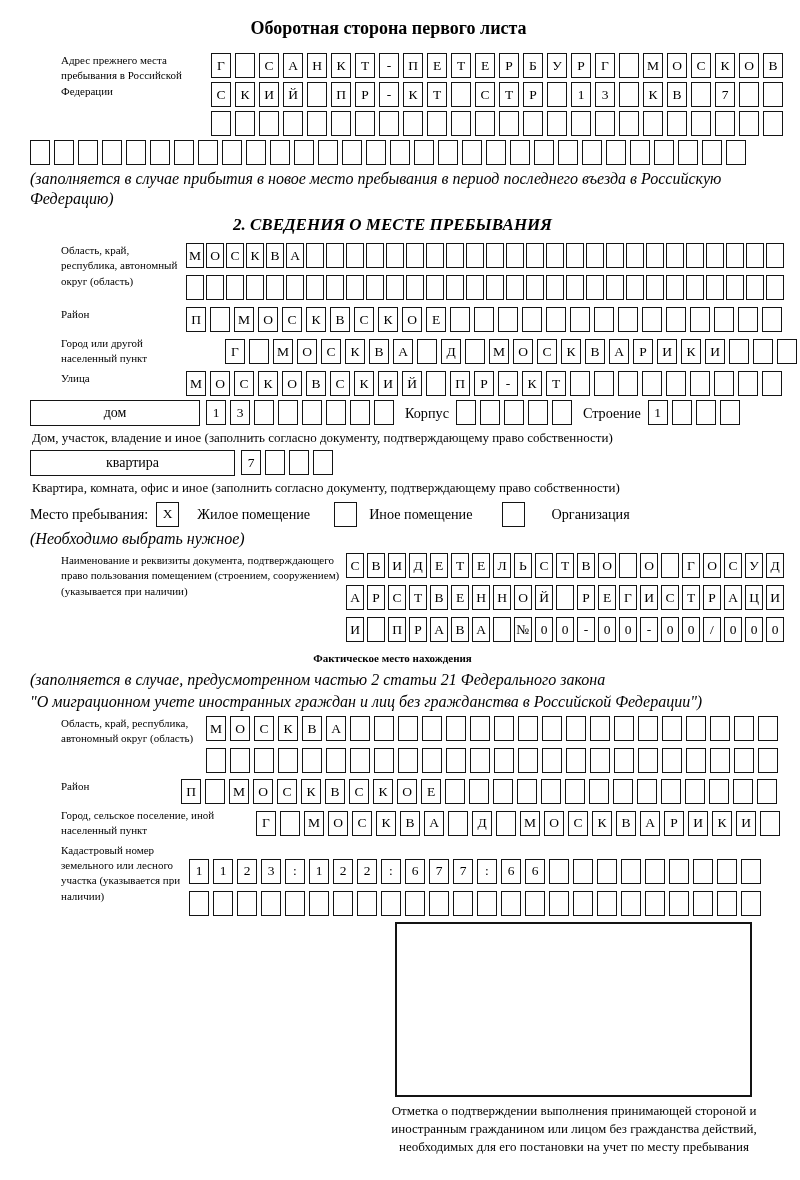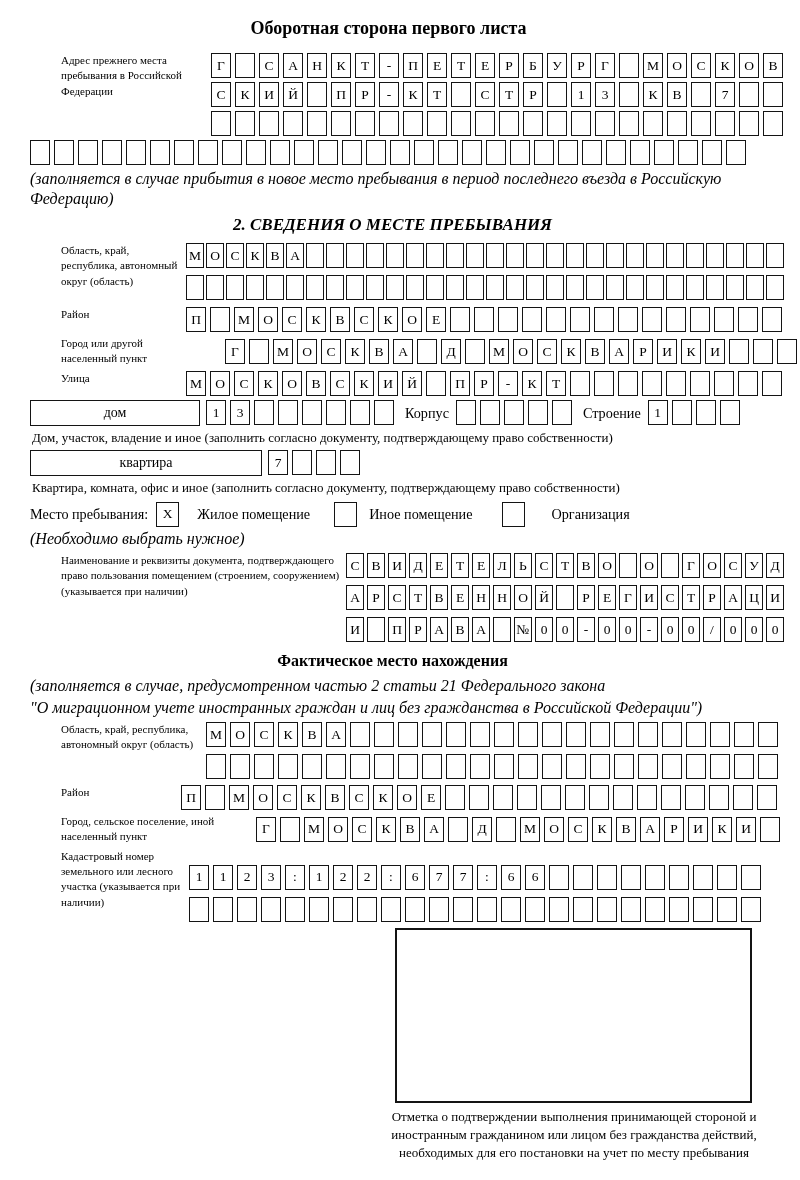--- a/index.html
+++ b/index.html
@@ -357,7 +357,7 @@
   <div class="caption-left">Дом, участок, владение и иное (заполнить согласно документу, подтверждающему право собственности)</div>
 
   <div class="frow rowgap" style="align-items:center;">
-    <div class="widebox" style="width:232px;">квартира</div>
+    <div class="widebox" style="width:205px;">квартира</div>
     <div class="cells" style="margin-left:6px;">
         <span class="cell">7</span>
         <span class="cell"></span>

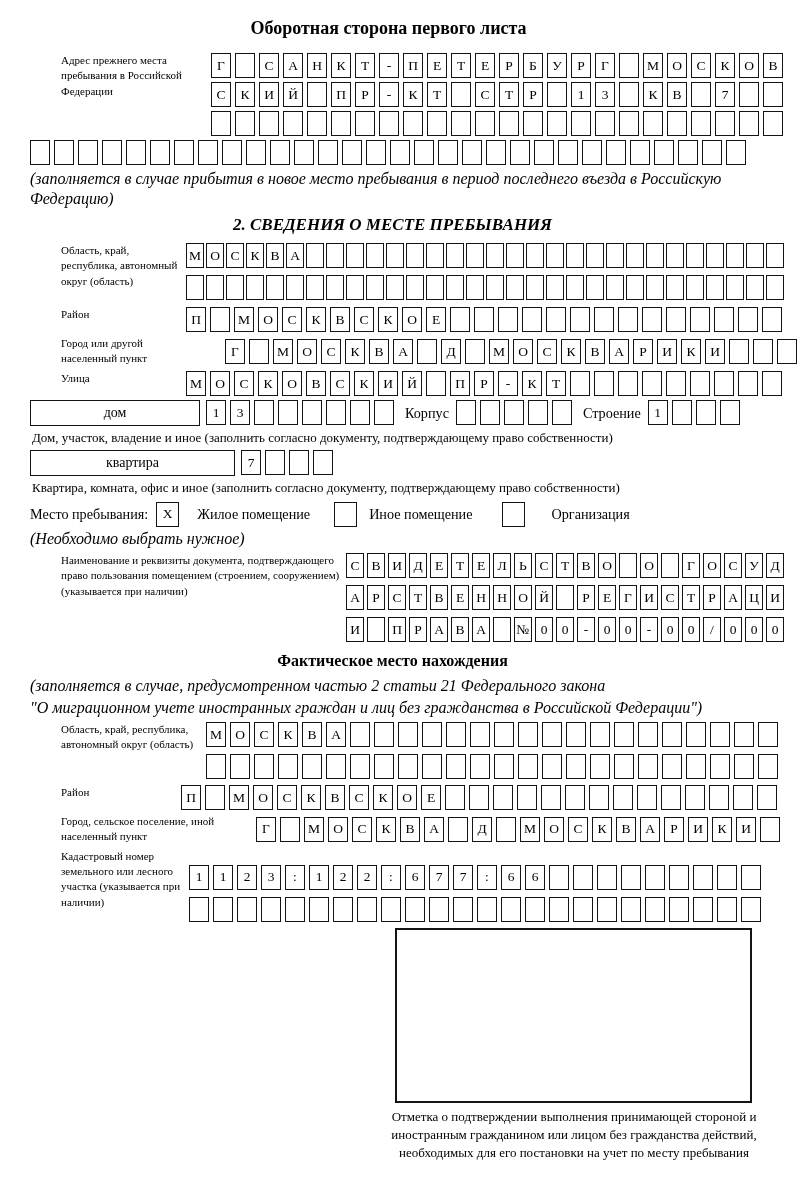--- a/index.html
+++ b/index.html
@@ -25,7 +25,7 @@
   .caption{font-size:16px;text-align:left;margin:2px 0 4px 0;line-height:1.25;font-style:italic;}
   .caption-left{font-size:13px;text-align:left;margin:3px 0 4px 2px;}
   .sec-title{font-weight:bold;font-size:17px;text-align:center;margin:6px 0 8px 0;font-style:italic;}
-  .sub-title{font-weight:bold;font-size:16px;text-align:center;margin:10px 0 6px 0;}
+  .sub-title{font-weight:bold;font-size:11px;text-align:center;margin:10px 0 6px 0;}
 
   .widebox{box-sizing:border-box;height:26px;border:1.6px solid #141414;flex:none;
            display:flex;align-items:center;justify-content:center;font-size:14px;}

